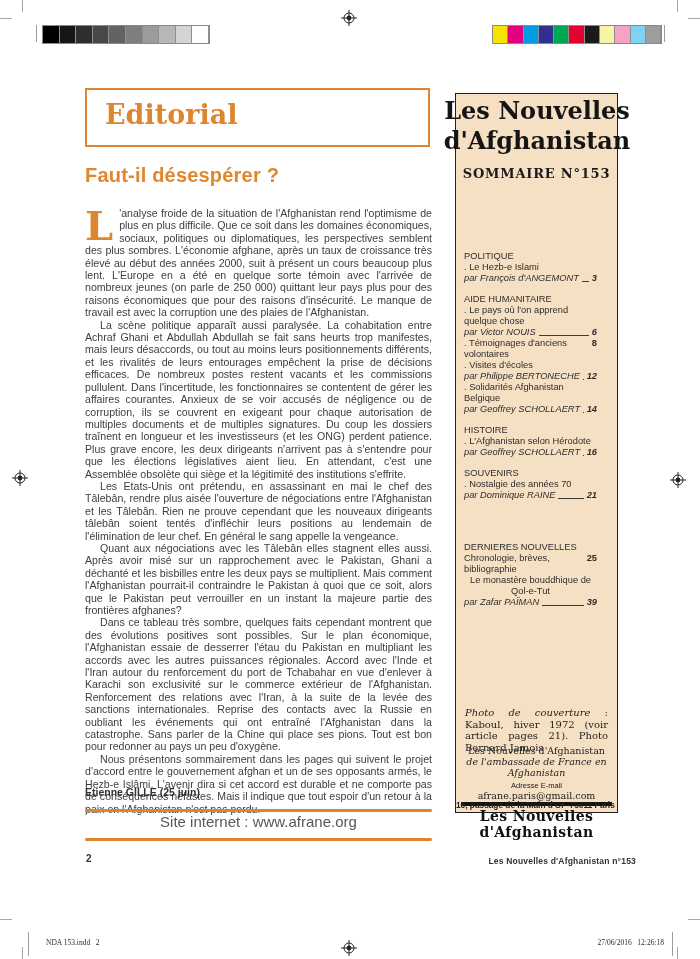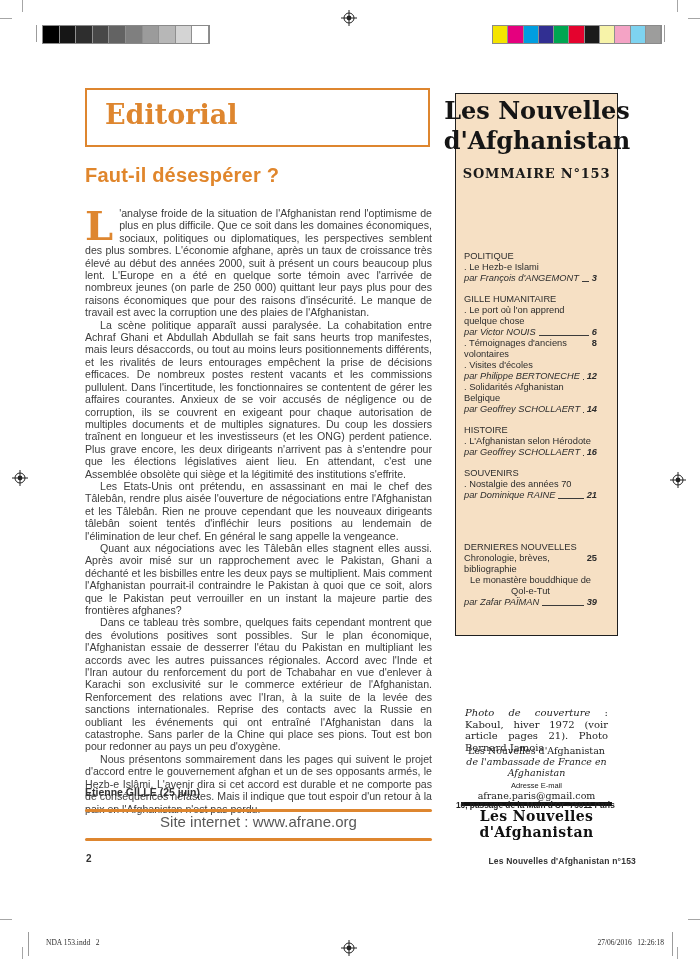--- a/index.html
+++ b/index.html
@@ -36,7 +36,7 @@
                 font:bold 8.5px "Liberation Sans",sans-serif;color:#333;letter-spacing:.2px;}
 
   
-  #sommaire-box{position:absolute;left:455px;top:93px;width:163px;height:543px;
+  #sommaire-box{position:absolute;left:455px;top:93px;width:163px;height:720px;
                 background:#F6E0C4;border:1.5px solid #1f1f1f;box-sizing:border-box;}
   #magazine-title{position:absolute;left:437px;top:96px;width:200px;text-align:center;
                   font:bold 24px/30px "DejaVu Serif",serif;color:#151515;white-space:nowrap;z-index:2;}

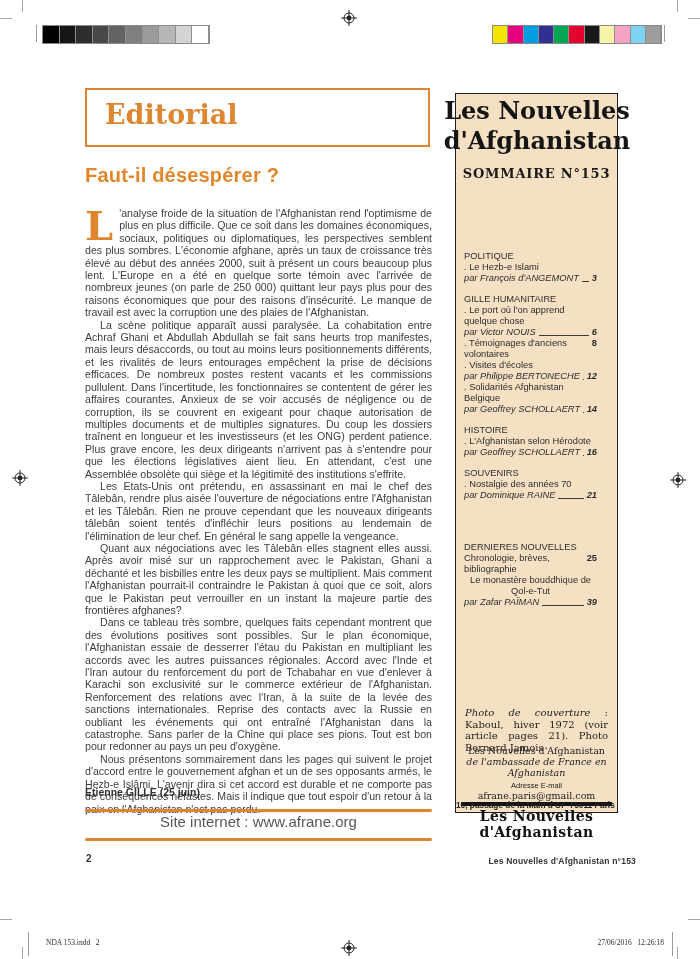--- a/index.html
+++ b/index.html
@@ -164,7 +164,7 @@
         <span class="lead"></span>
         <span class="num">3</span>
       </div>
-      <div class="trow mt10">GILLE HUMANITAIRE</div>
+      <div class="trow mt10">AIDE HUMANITAIRE</div>
       <div class="trow">. Le port où l'on apprend quelque chose</div>
       <div class="trow par">
         <span>par Victor NOUIS</span>

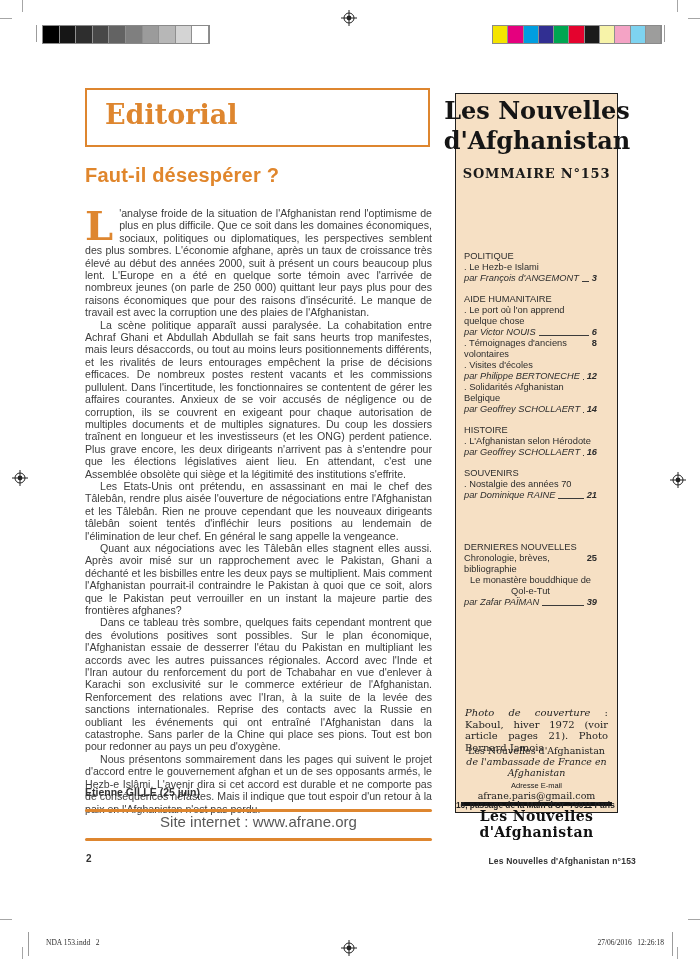--- a/index.html
+++ b/index.html
@@ -165,7 +165,7 @@
         <span class="num">3</span>
       </div>
       <div class="trow mt10">AIDE HUMANITAIRE</div>
-      <div class="trow">. Le port où l'on apprend quelque chose</div>
+      <div class="trow">. Le pays où l'on apprend quelque chose</div>
       <div class="trow par">
         <span>par Victor NOUIS</span>
         <span class="lead"></span>

